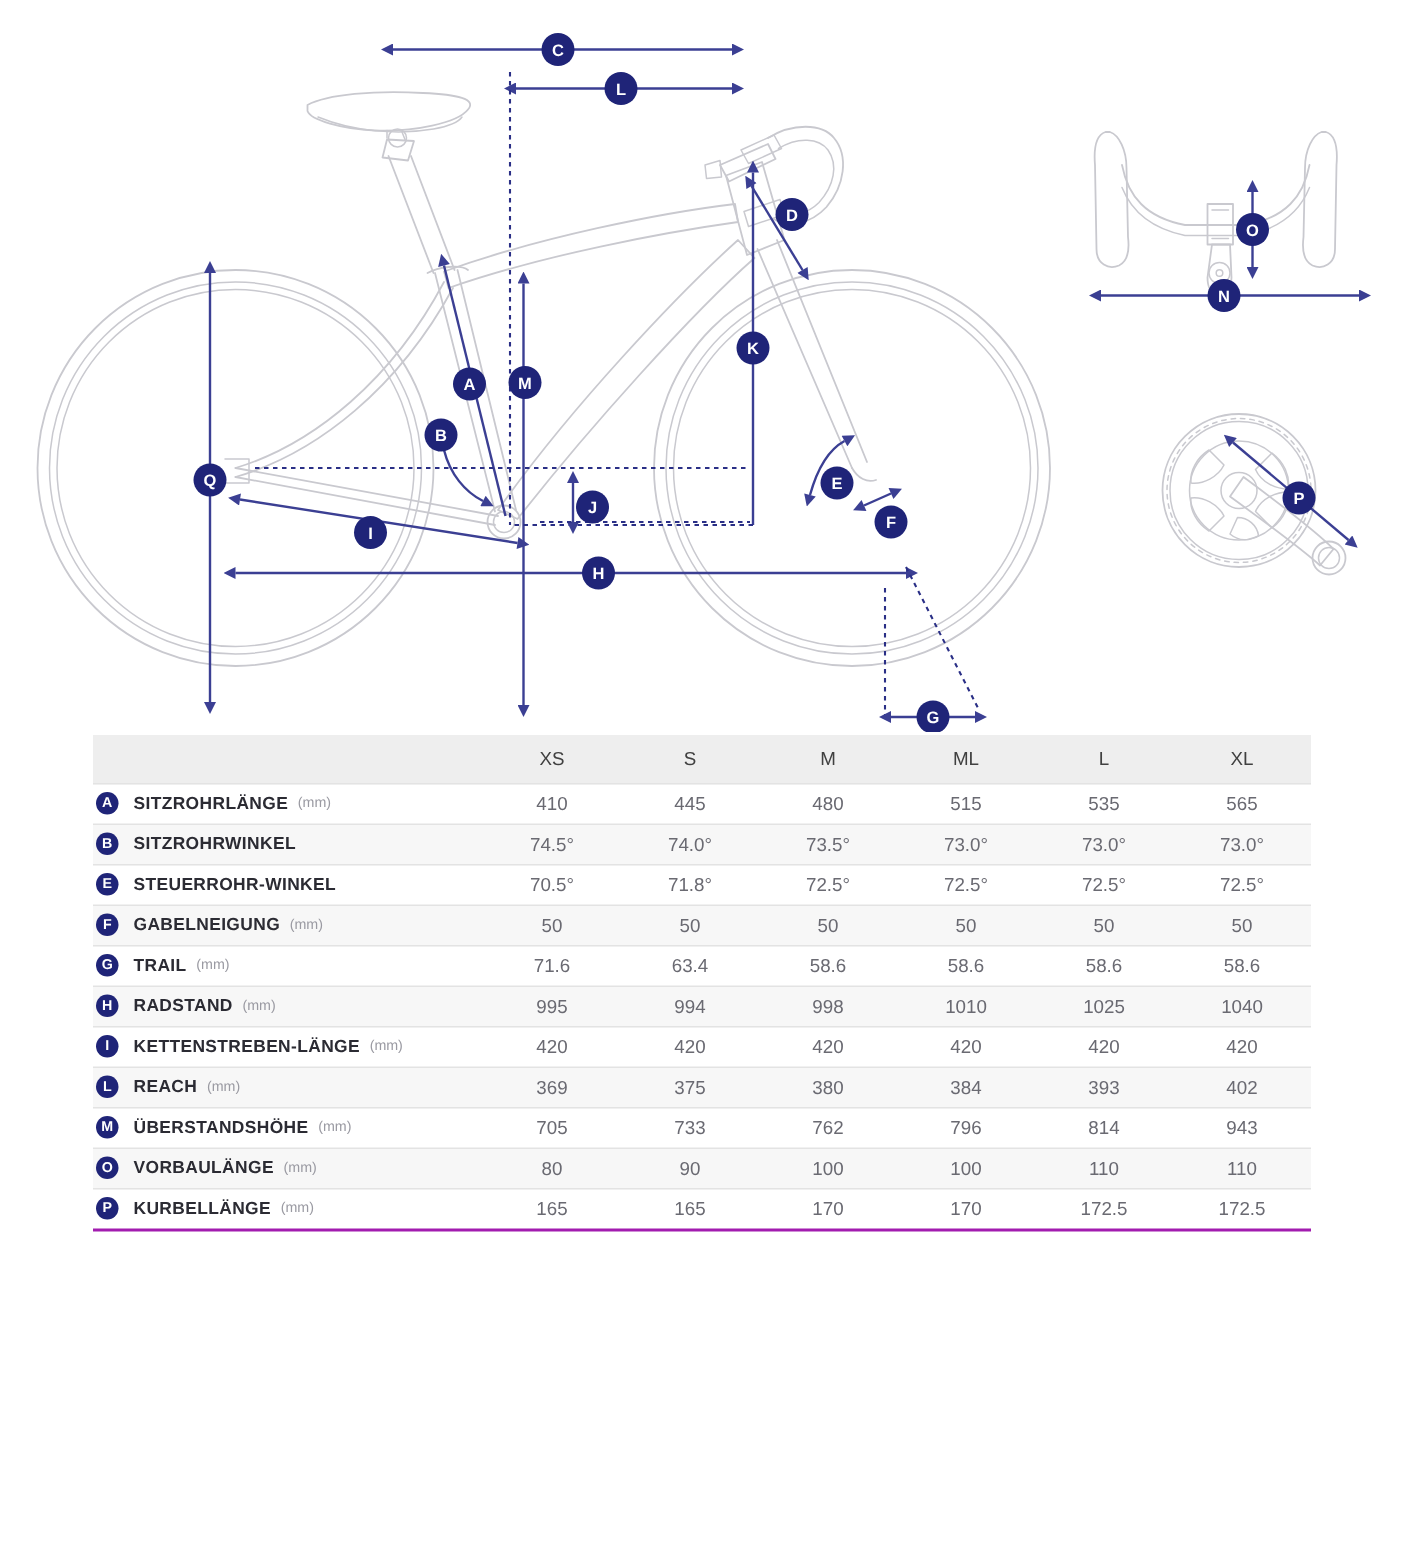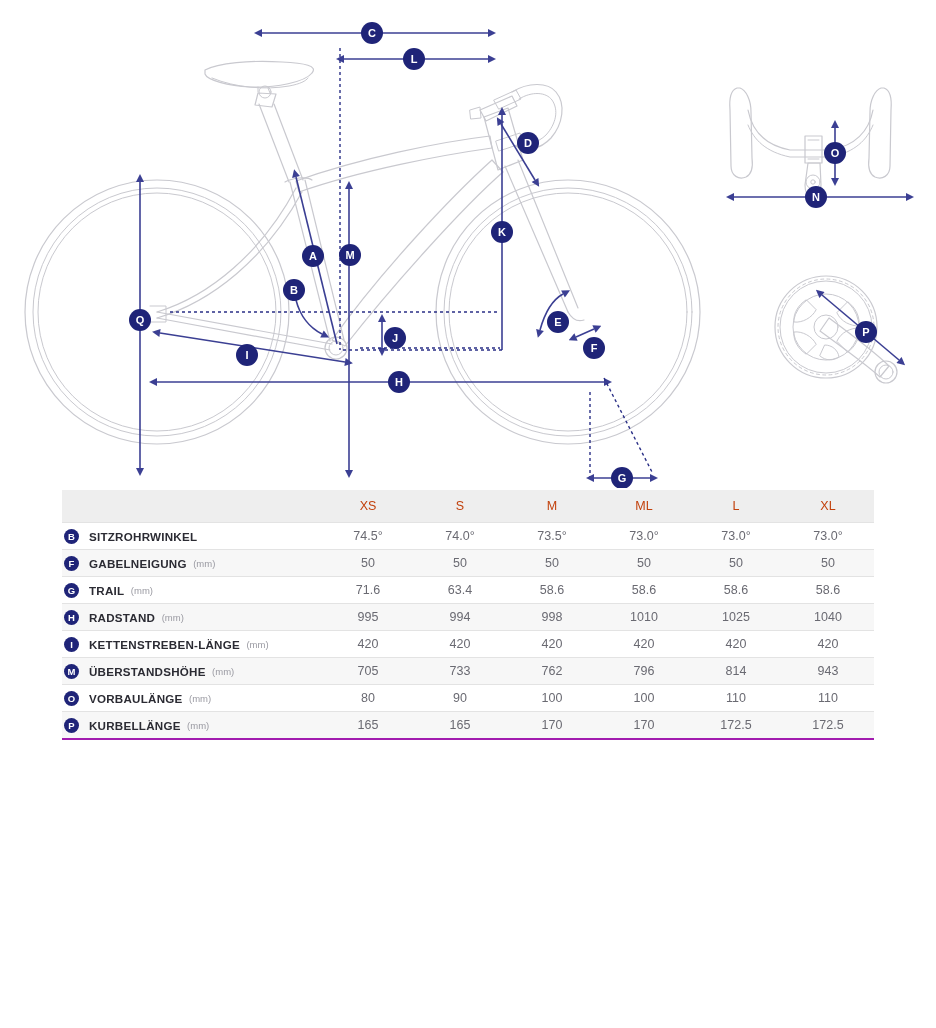--- a/index.html
+++ b/index.html
@@ -28,7 +28,7 @@
     height:30px;
     font-weight:normal;
     font-size:12.5px;
-    color:#c2410c;
+    color:#404040;
     text-align:center;
     border:none;
   }

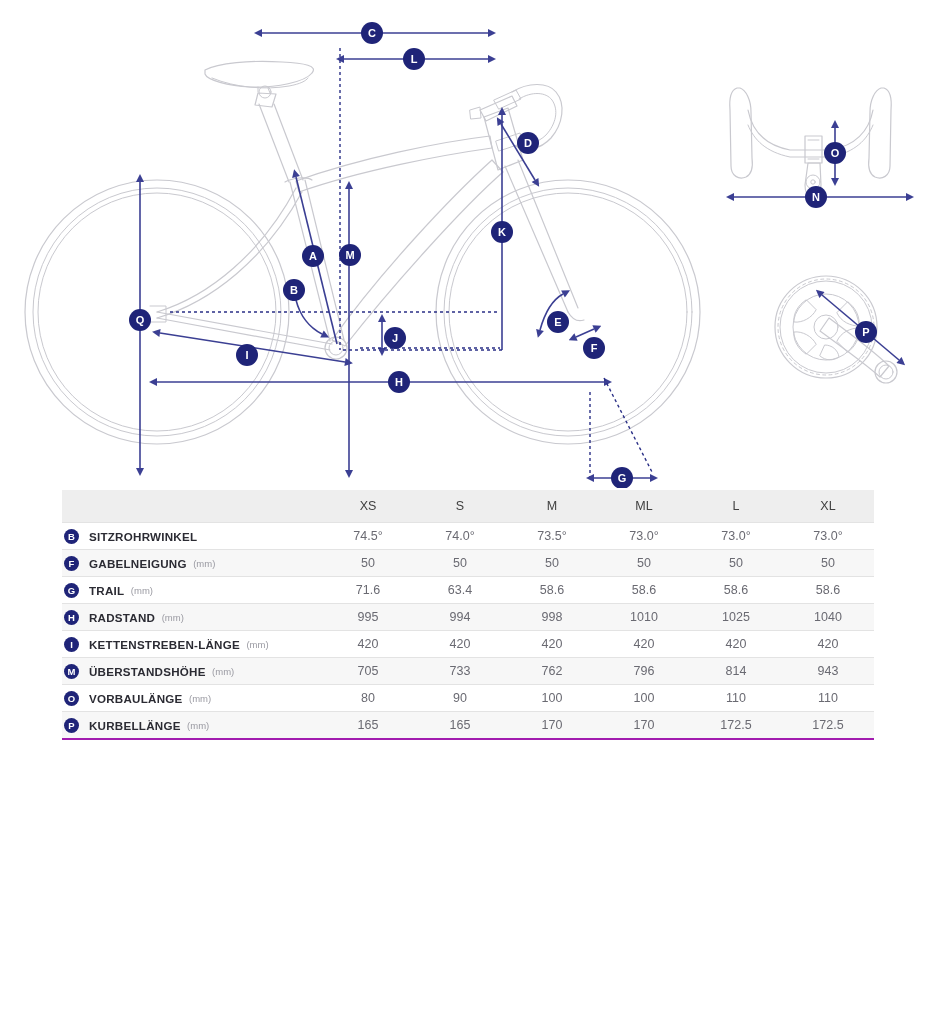--- a/index.html
+++ b/index.html
@@ -354,6 +354,15 @@
       </thead>
       <tbody id="tbody">
           <tr>
+            <td class="lbl"><span class="badge">A</span><span class="lbl-text">SITZROHRLÄNGE</span> <span class="unit">(mm)</span></td>
+            <td class="val">410</td>
+            <td class="val">445</td>
+            <td class="val">480</td>
+            <td class="val">515</td>
+            <td class="val">535</td>
+            <td class="val">565</td>
+          </tr>
+          <tr>
             <td class="lbl"><span class="badge">B</span><span class="lbl-text">SITZROHRWINKEL</span></td>
             <td class="val">74.5°</td>
             <td class="val">74.0°</td>

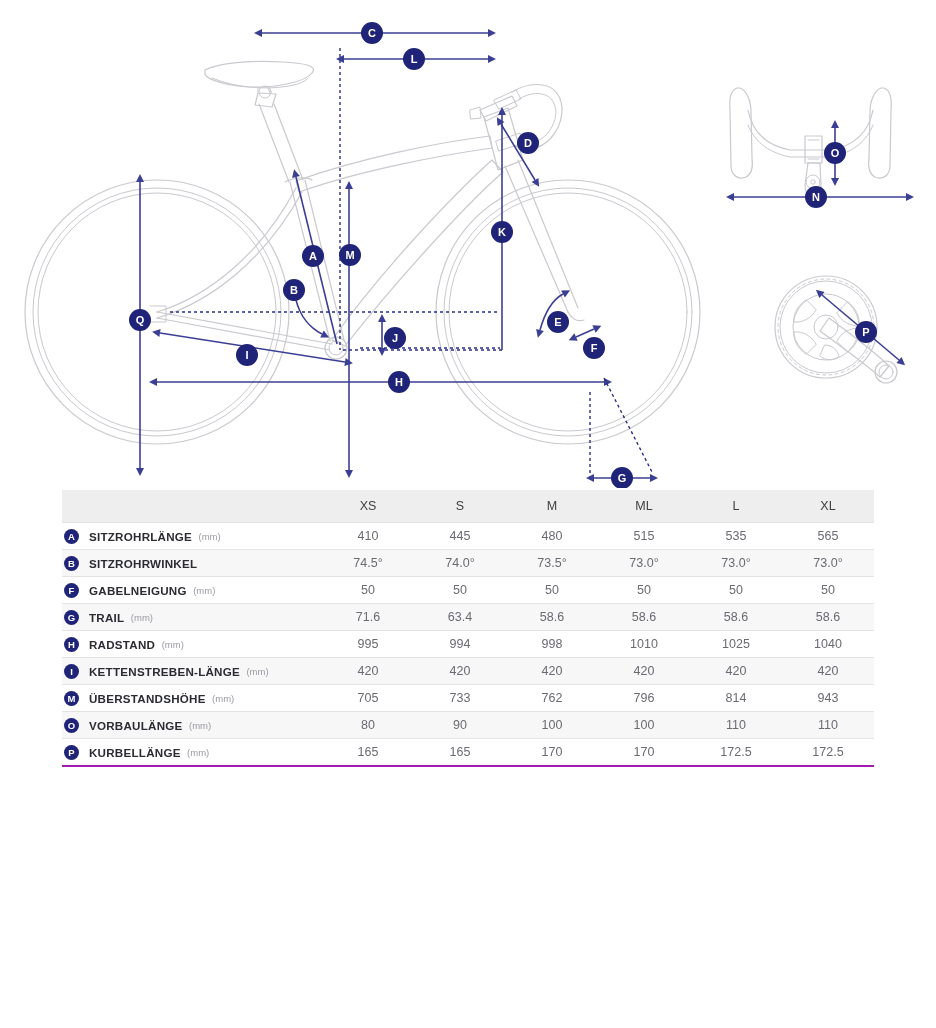--- a/index.html
+++ b/index.html
@@ -372,6 +372,15 @@
             <td class="val">73.0°</td>
           </tr>
           <tr>
+            <td class="lbl"><span class="badge">E</span><span class="lbl-text">STEUERROHR-WINKEL</span></td>
+            <td class="val">70.5°</td>
+            <td class="val">71.8°</td>
+            <td class="val">72.5°</td>
+            <td class="val">72.5°</td>
+            <td class="val">72.5°</td>
+            <td class="val">72.5°</td>
+          </tr>
+          <tr>
             <td class="lbl"><span class="badge">F</span><span class="lbl-text">GABELNEIGUNG</span> <span class="unit">(mm)</span></td>
             <td class="val">50</td>
             <td class="val">50</td>

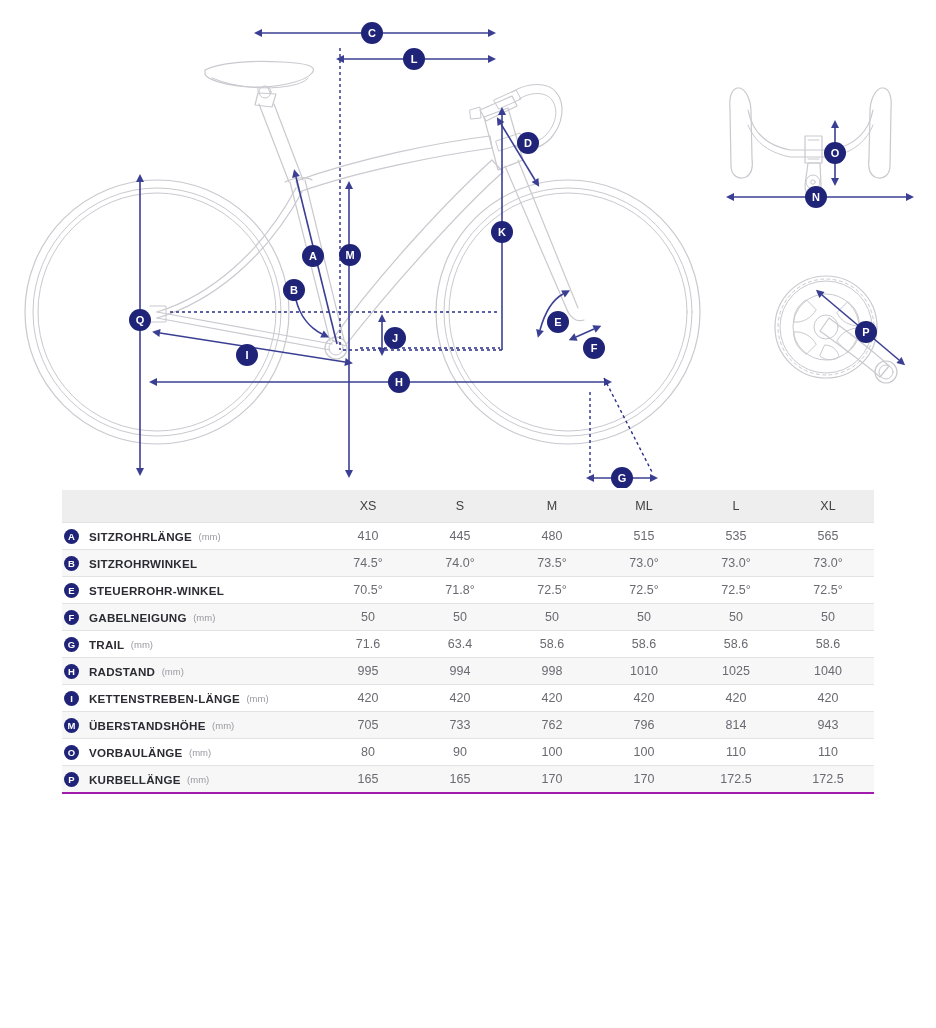--- a/index.html
+++ b/index.html
@@ -417,6 +417,15 @@
             <td class="val">420</td>
           </tr>
           <tr>
+            <td class="lbl"><span class="badge">L</span><span class="lbl-text">REACH</span> <span class="unit">(mm)</span></td>
+            <td class="val">369</td>
+            <td class="val">375</td>
+            <td class="val">380</td>
+            <td class="val">384</td>
+            <td class="val">393</td>
+            <td class="val">402</td>
+          </tr>
+          <tr>
             <td class="lbl"><span class="badge">M</span><span class="lbl-text">ÜBERSTANDSHÖHE</span> <span class="unit">(mm)</span></td>
             <td class="val">705</td>
             <td class="val">733</td>

